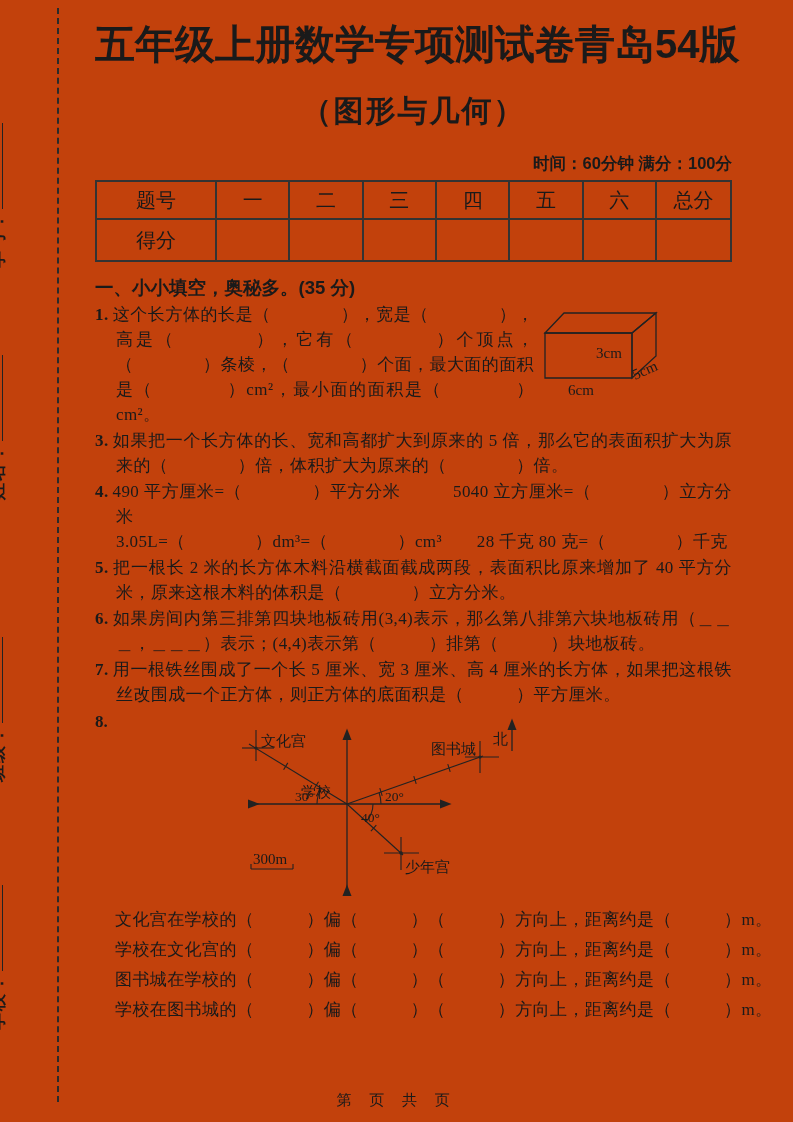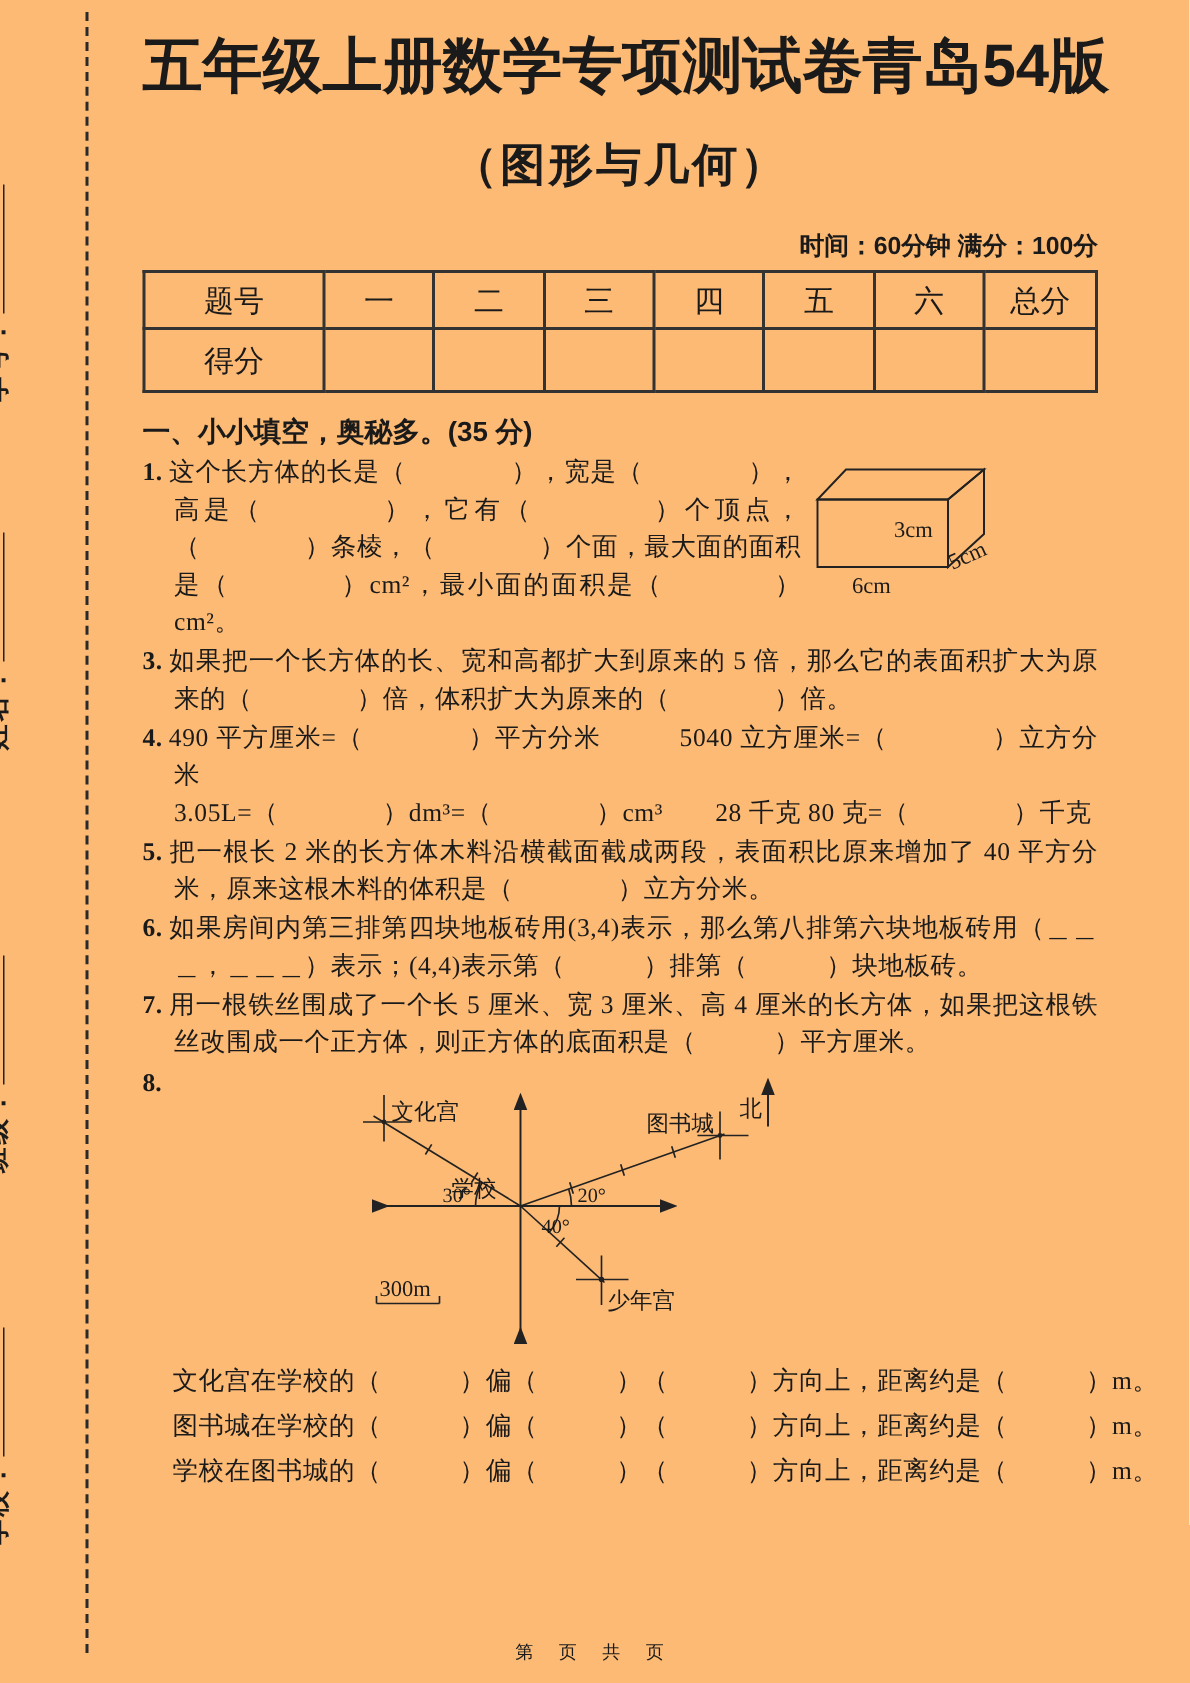--- a/index.html
+++ b/index.html
@@ -6,7 +6,7 @@
   html,body { background:#fff; }
   .page {
     position:relative; width:793px; height:1122px; margin:0 auto;
-    background:#fdba74; color:#1a1a1a; overflow:hidden;
+    background:#c2410c; color:#1a1a1a; overflow:hidden;
     font-family:"Liberation Serif","DejaVu Serif",serif;
   }
   

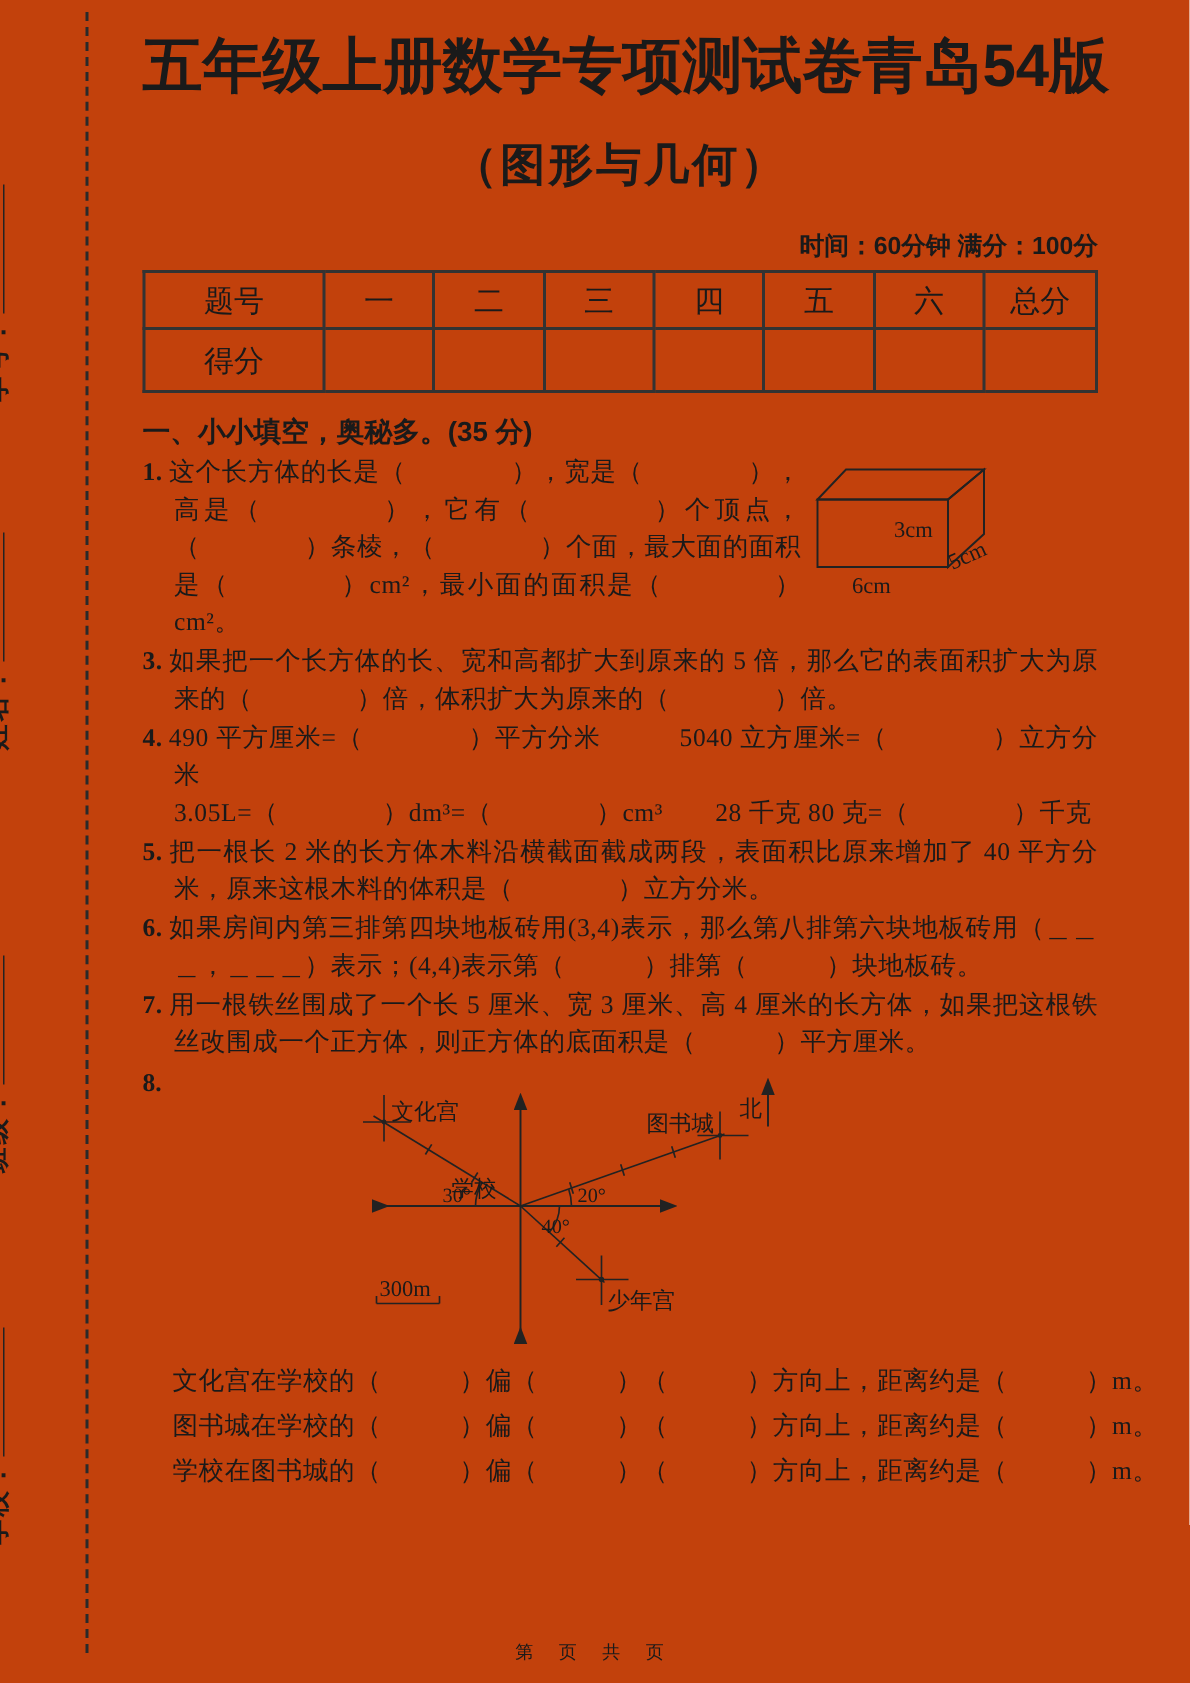--- a/index.html
+++ b/index.html
@@ -218,6 +218,7 @@
 
     <div class="fills">
       <p class="fill-line">文化宫在学校的（　　　）偏（　　　）（　　　）方向上，距离约是（　　　）m。</p>
+      <p class="fill-line">学校在文化宫的（　　　）偏（　　　）（　　　）方向上，距离约是（　　　）m。</p>
       <p class="fill-line">图书城在学校的（　　　）偏（　　　）（　　　）方向上，距离约是（　　　）m。</p>
       <p class="fill-line">学校在图书城的（　　　）偏（　　　）（　　　）方向上，距离约是（　　　）m。</p>
     </div>

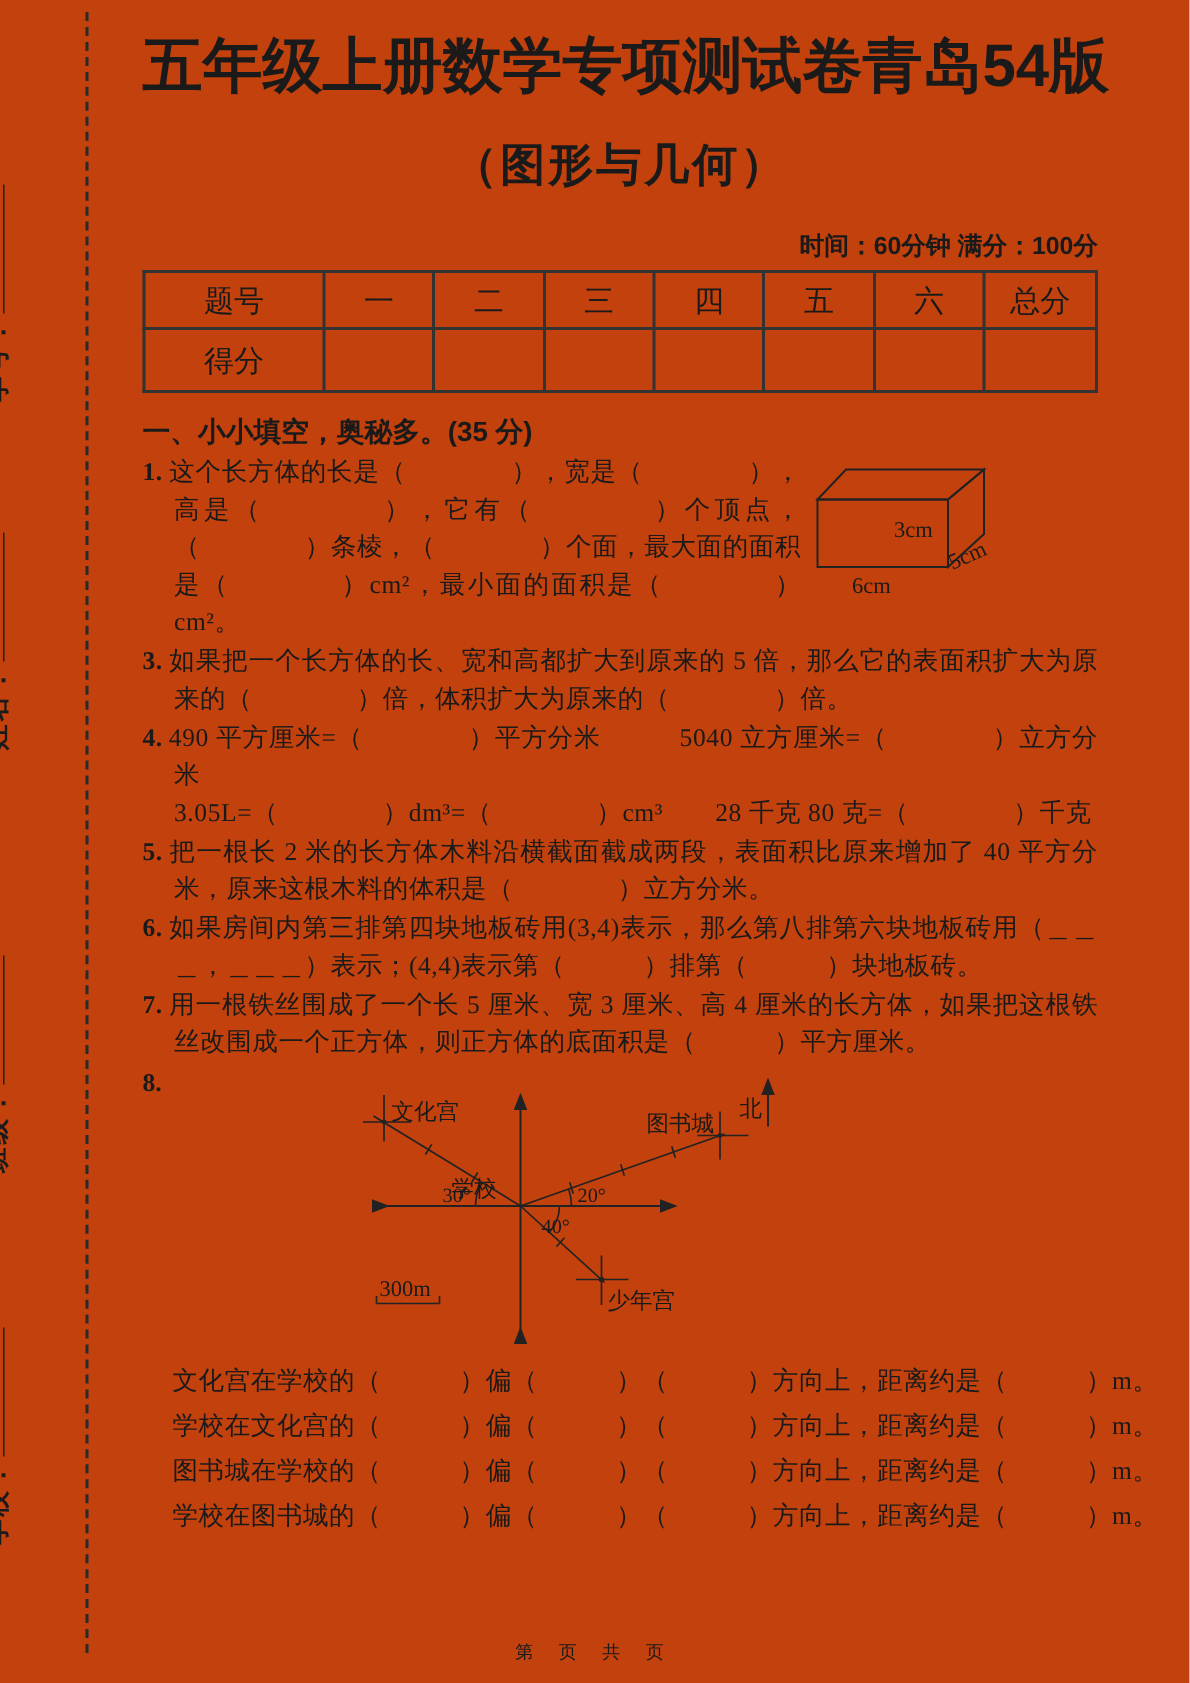--- a/index.html
+++ b/index.html
@@ -73,7 +73,7 @@
   .fills { margin-top:2px; }
   .footer {
     position:absolute; left:0; right:0; bottom:12px;
-    text-align:center; font-size:12px; letter-spacing:7px; color:#1a1a1a;
+    text-align:center; font-size:15px; letter-spacing:7px; color:#1a1a1a;
   }
   svg text { font-family:"Liberation Serif","DejaVu Serif",serif; fill:#1a1a1a; }
   svg .ln { stroke:#222; stroke-width:1.3; fill:none; }

